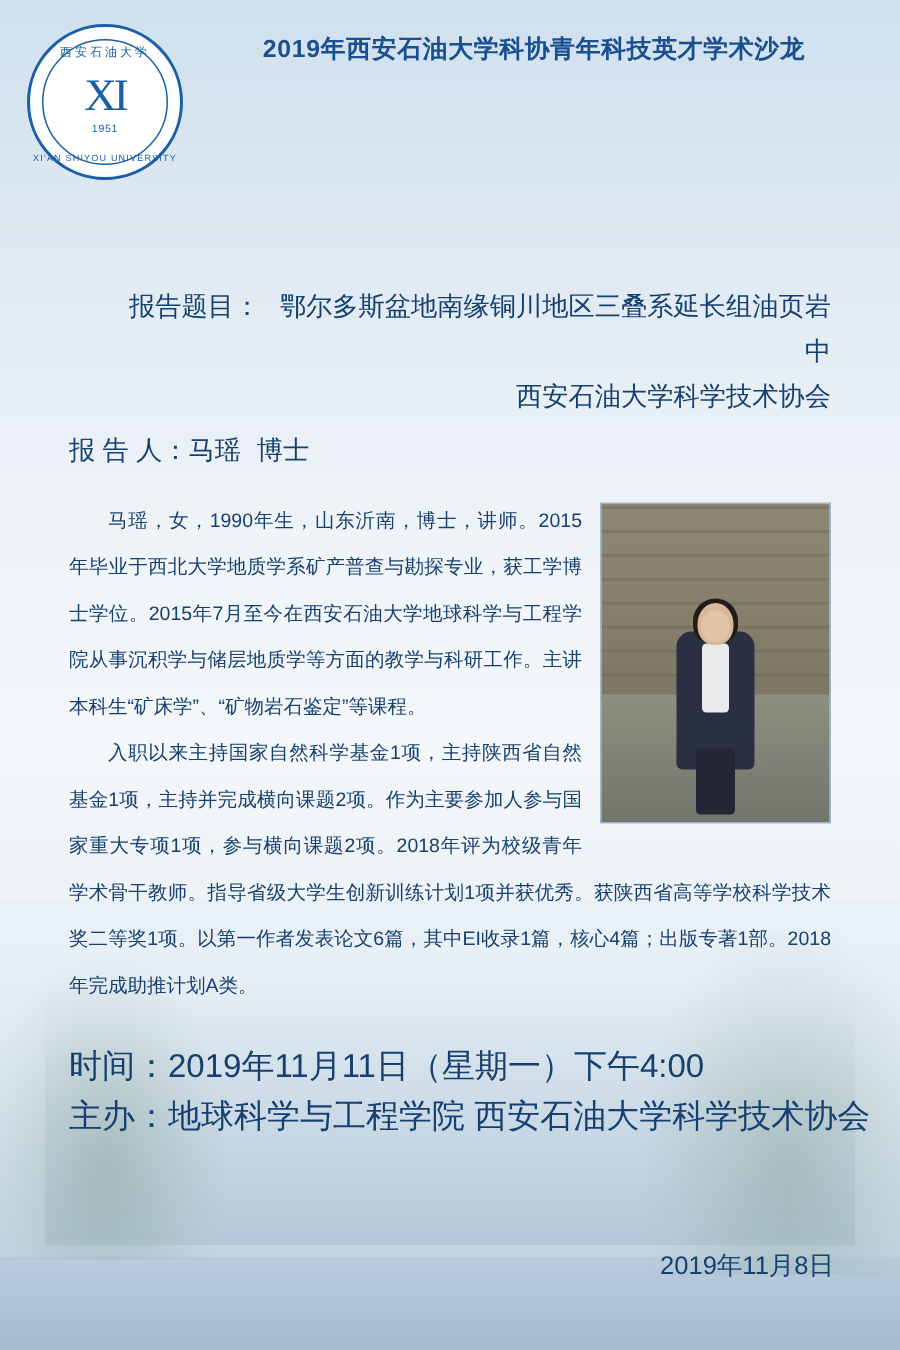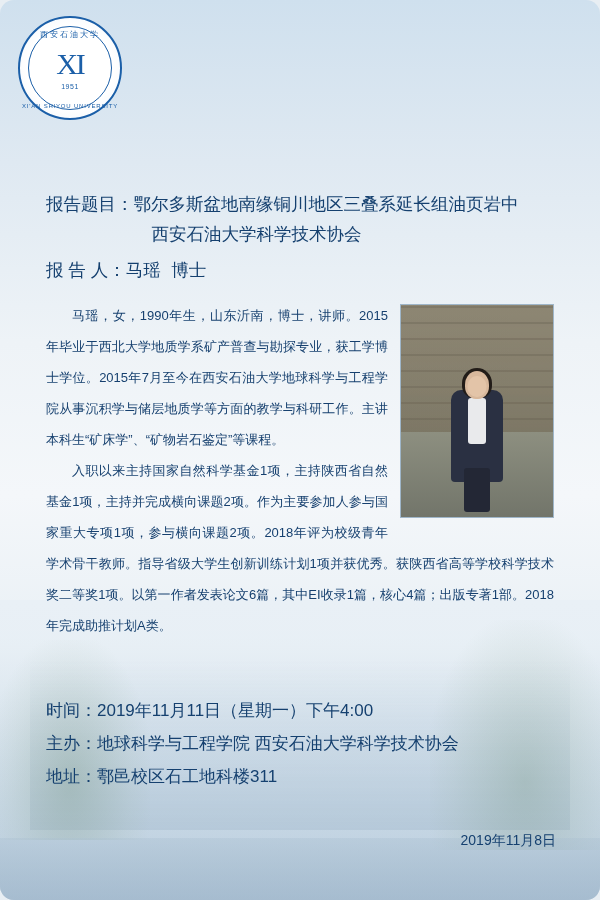--- a/index.html
+++ b/index.html
@@ -26,7 +26,6 @@
         #e9f0f5 72%,
         #cfdde9 86%,
         #b9ccdc 100%);
-    border-radius: 14px;
   }
   
   .bg-campus {

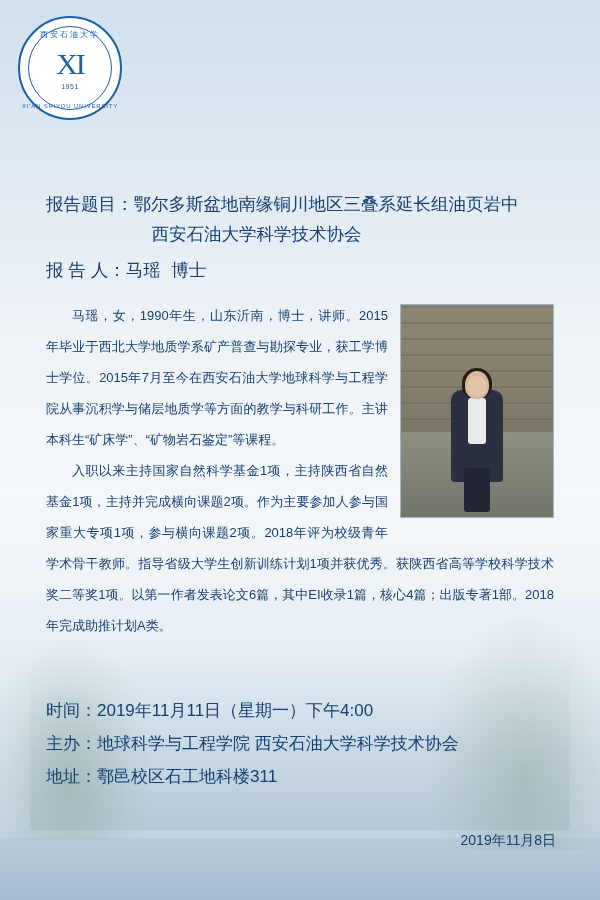--- a/index.html
+++ b/index.html
@@ -335,6 +335,7 @@
       <div class="year">1951</div>
       <div class="bottom-en">XI'AN SHIYOU UNIVERSITY</div>
     </div>
+    <div class="head-sub">2019年西安石油大学科协青年科技英才学术沙龙</div>
   </div>
 
   <div class="content">

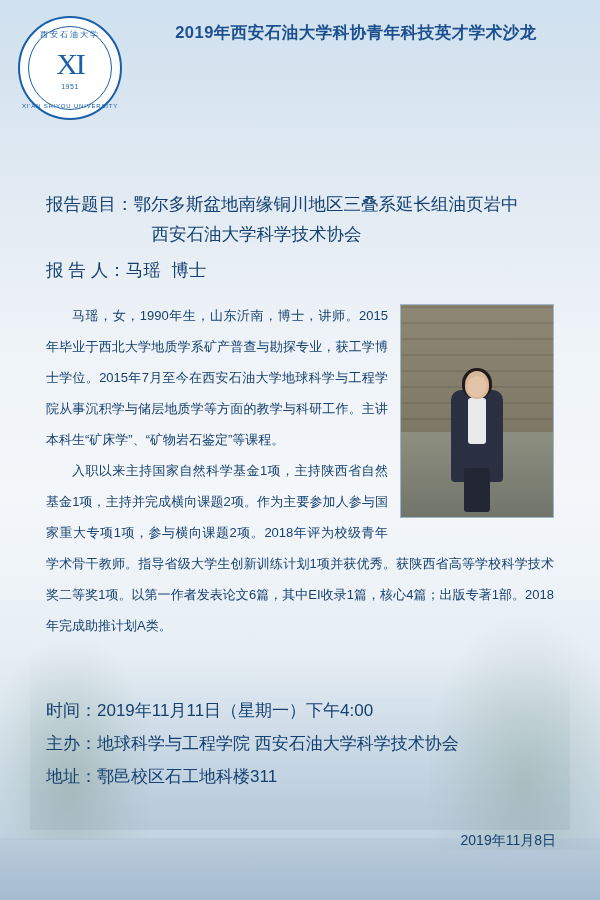--- a/index.html
+++ b/index.html
@@ -171,6 +171,7 @@
     font-size: 17.5px;
     line-height: 30px;
     margin-top: 24px;
+    margin-left: 40px;
   }
   .row-topic .lbl {
     flex: 0 0 auto;

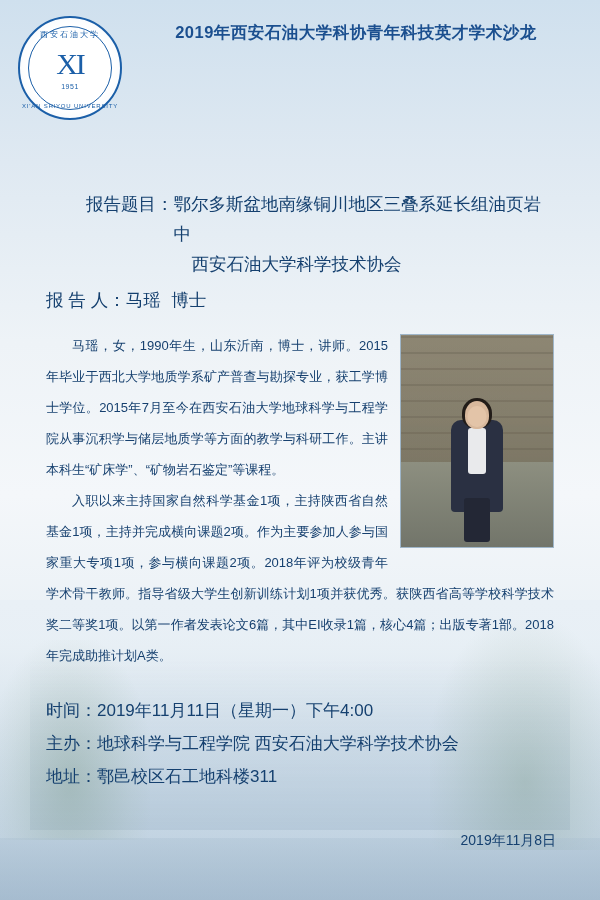--- a/index.html
+++ b/index.html
@@ -179,6 +179,7 @@
   }
   .row-topic .val {
     flex: 1 1 auto;
+    text-align: right;
   }
   .row-speaker {
     font-size: 17.5px;

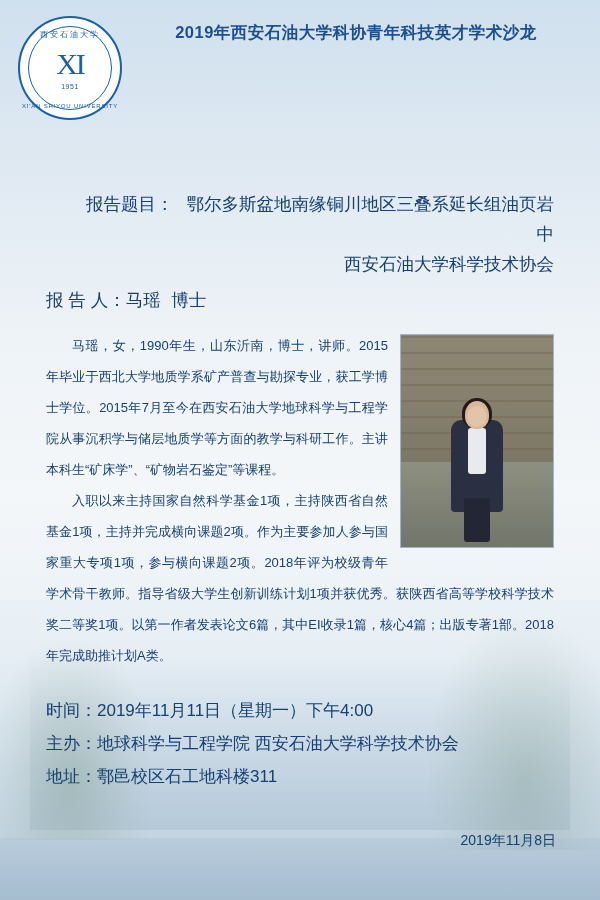--- a/index.html
+++ b/index.html
@@ -300,7 +300,7 @@
     left: 46px;
     right: 40px;
     top: 694px;
-    font-size: 17px;
+    font-size: 22px;
     line-height: 33px;
     color: #15406f;
   }

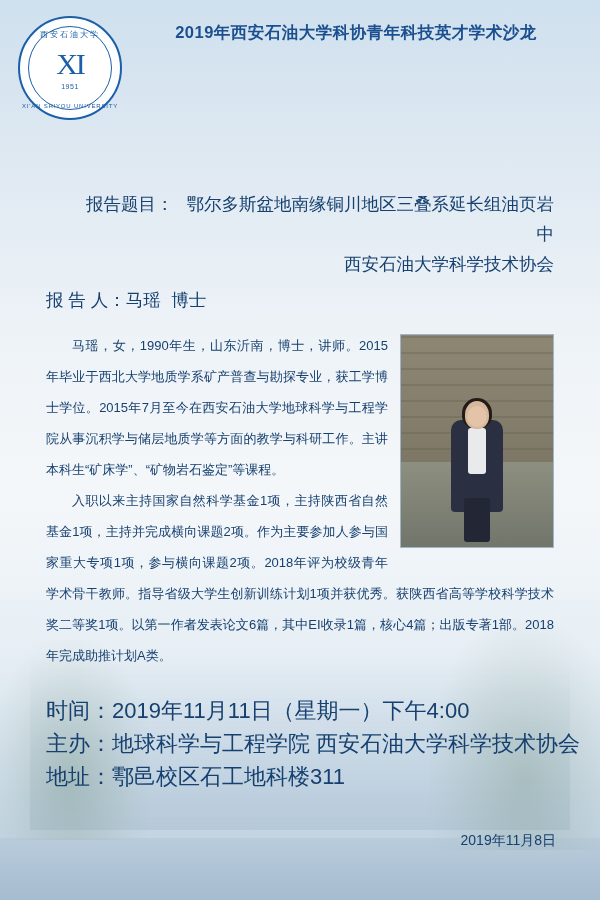--- a/index.html
+++ b/index.html
@@ -374,7 +374,6 @@
   <div class="info">
     <div class="line">时间：2019年11月11日（星期一）下午4:00</div>
     <div class="line">主办：地球科学与工程学院  西安石油大学科学技术协会</div>
-    <div class="line">地址：鄠邑校区石工地科楼311</div>
   </div>
 
   <div class="date-stamp">2019年11月8日</div>

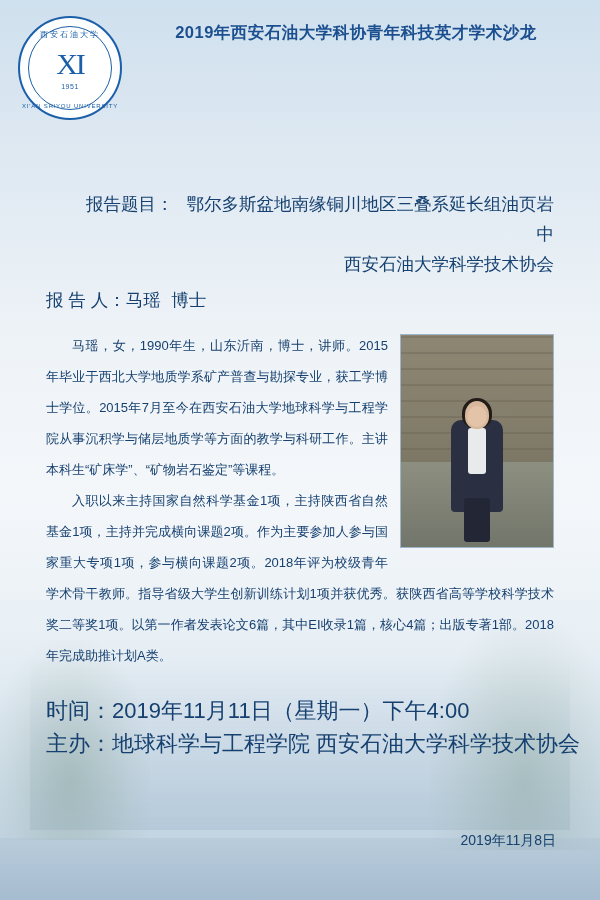--- a/index.html
+++ b/index.html
@@ -314,7 +314,7 @@
     position: absolute;
     right: 44px;
     top: 832px;
-    font-size: 14px;
+    font-size: 17px;
     color: #15406f;
   }
 </style>

